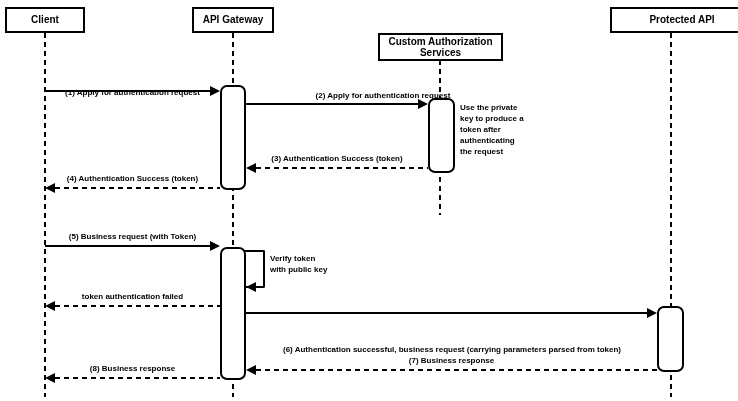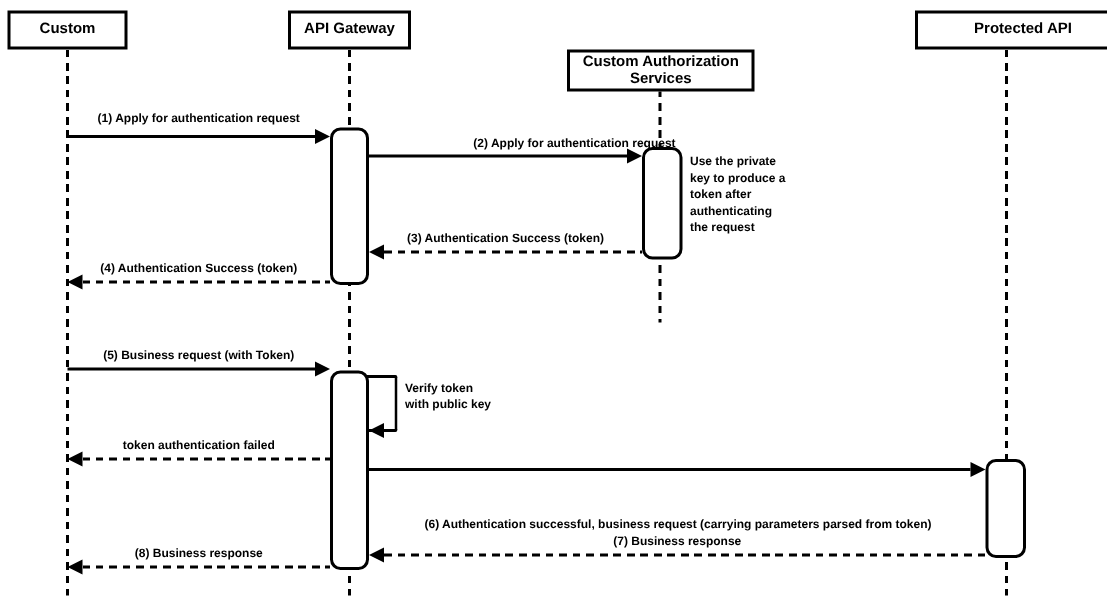--- a/index.html
+++ b/index.html
@@ -54,7 +54,7 @@
   <div class="lifeline" style="left:670px; top:33px; height:364px;"></div>
 
   <div class="actor" style="left:5px; top:7px; width:80px; height:26px;">
-    <span>Custom</span>
+    <span>Client</span>
   </div>
   <div class="actor" style="left:192px; top:7px; width:82px; height:26px;">
     <span>API Gateway</span>

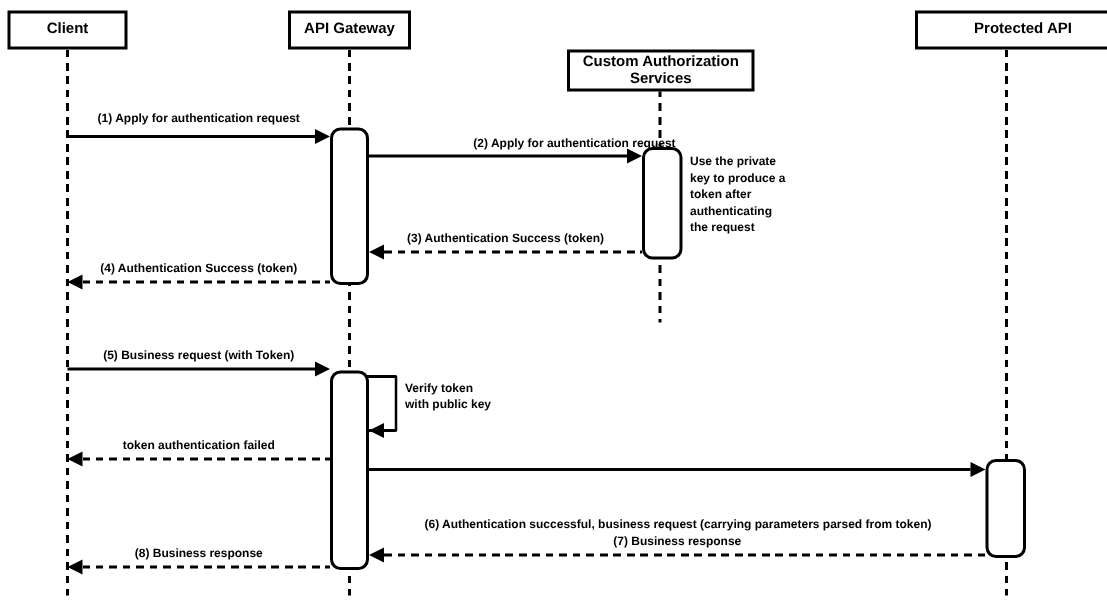--- a/index.html
+++ b/index.html
@@ -71,7 +71,7 @@
   <div class="activation" style="left:220px; top:247px; width:26px; height:133px;"></div>
   <div class="activation" style="left:657px; top:306px; width:27px; height:66px;"></div>
 
-  <div class="msg-label" style="left:45px; top:73px; width:175px;">(1) Apply for authentication request</div>
+  <div class="msg-label" style="left:45px; top:87px; width:175px;">(1) Apply for authentication request</div>
   <div class="sline" style="left:45px; top:90px; width:165px;"></div>
   <div class="arr right" style="left:210px; top:86px;"></div>
 

